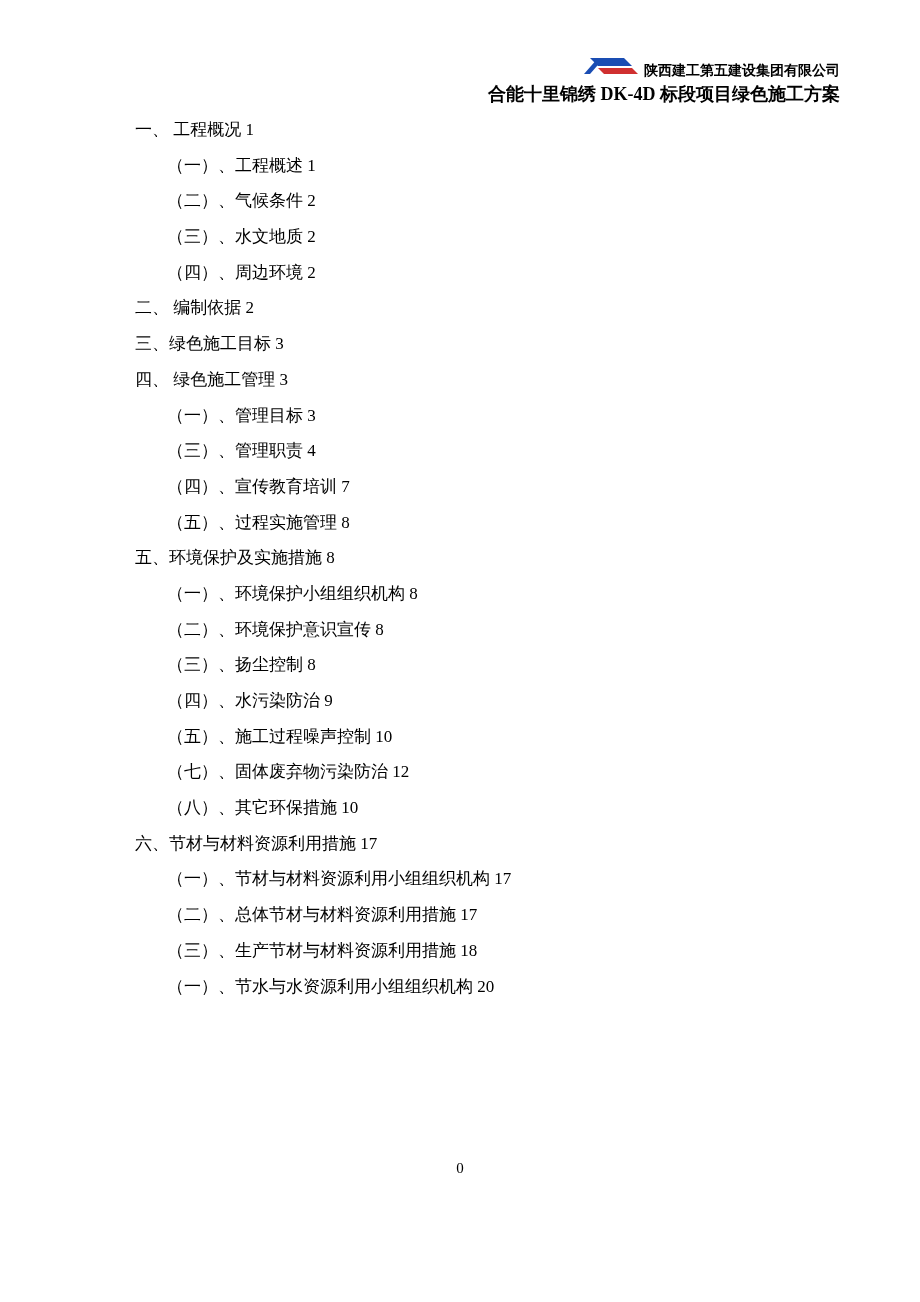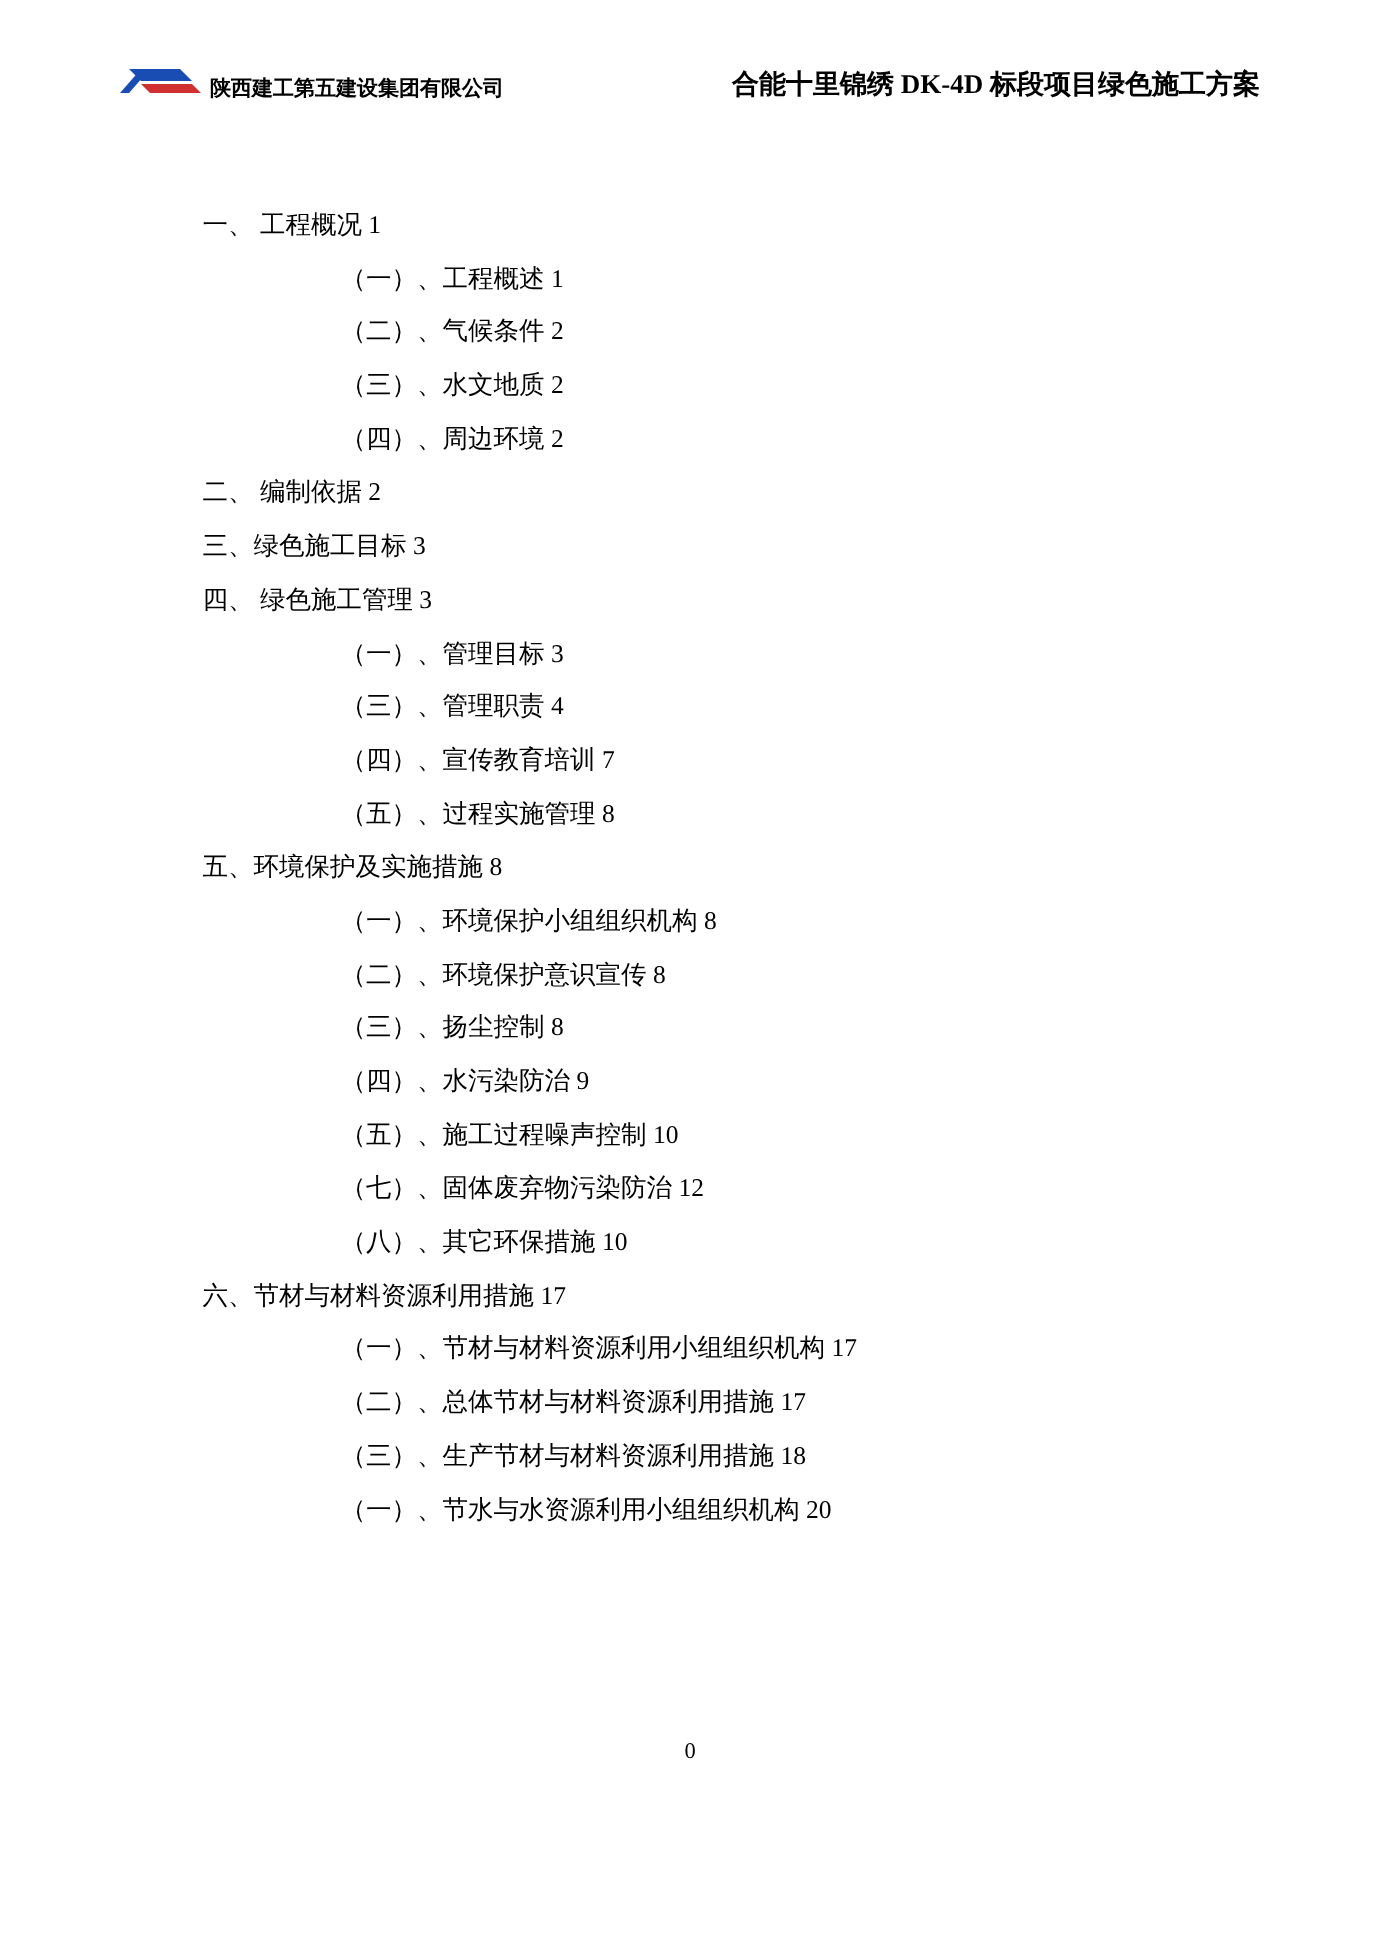--- a/index.html
+++ b/index.html
@@ -16,12 +16,13 @@
     }
     .header {
       position: absolute;
-      top: 32px;
+      top: 44px;
       left: 80px;
       right: 80px;
       display: flex;
       align-items: flex-end;
       justify-content: space-between;
+      flex-direction: column;
     }
     .logo-company {
       display: flex;

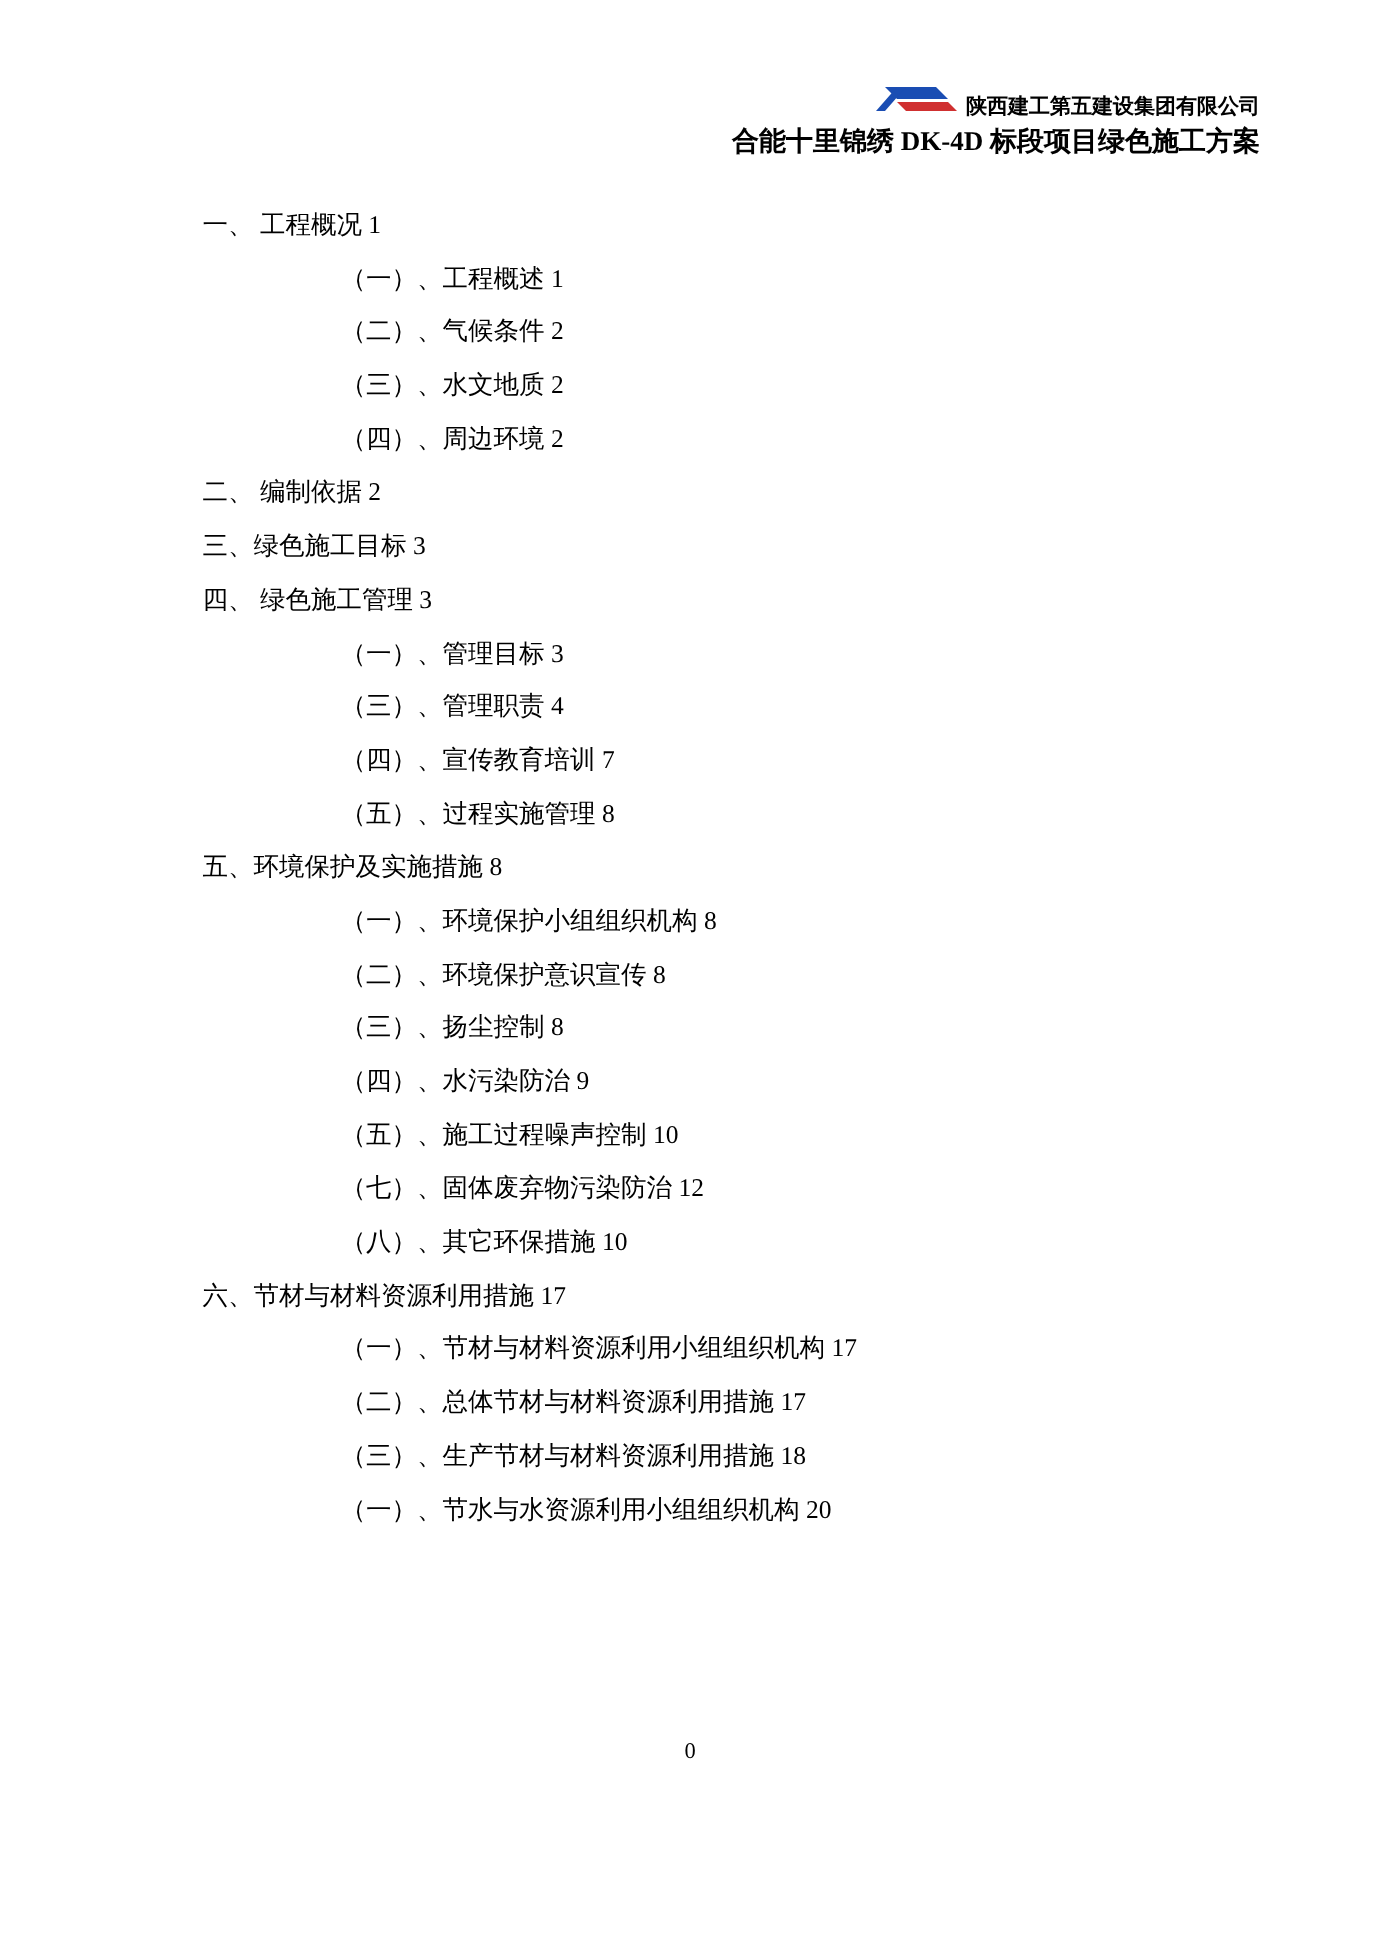--- a/index.html
+++ b/index.html
@@ -48,7 +48,7 @@
     }
     .content {
       position: absolute;
-      top: 132px;
+      top: 112px;
       left: 135px;
       right: 100px;
     }

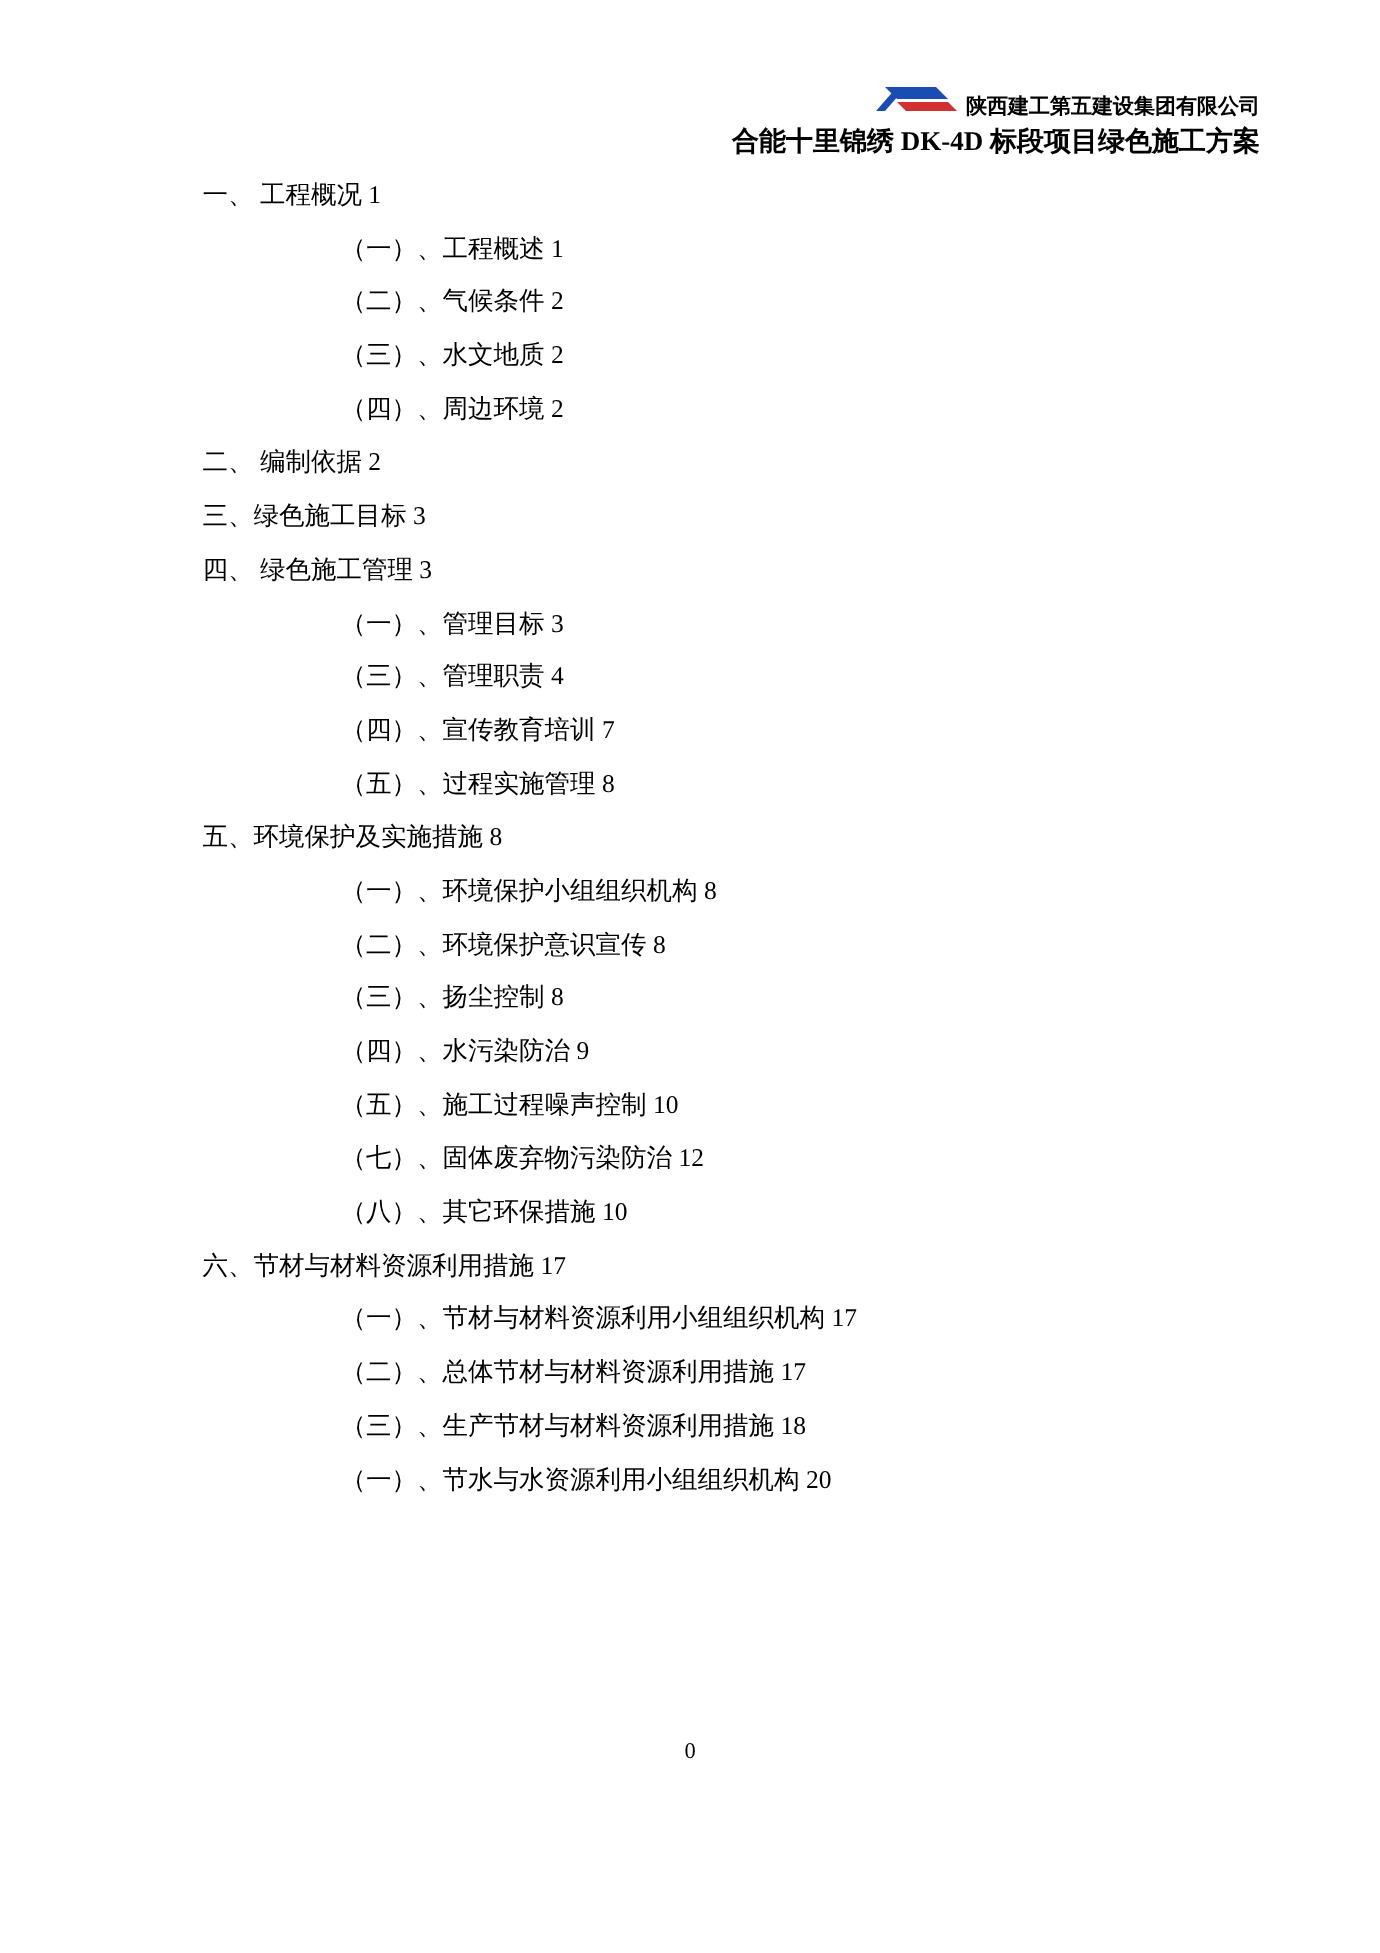--- a/index.html
+++ b/index.html
@@ -62,7 +62,7 @@
       margin-left: 0;
     }
     .level-2 {
-      margin-left: 92px;
+      margin-left: 32px;
     }
     .page-number {
       position: absolute;

